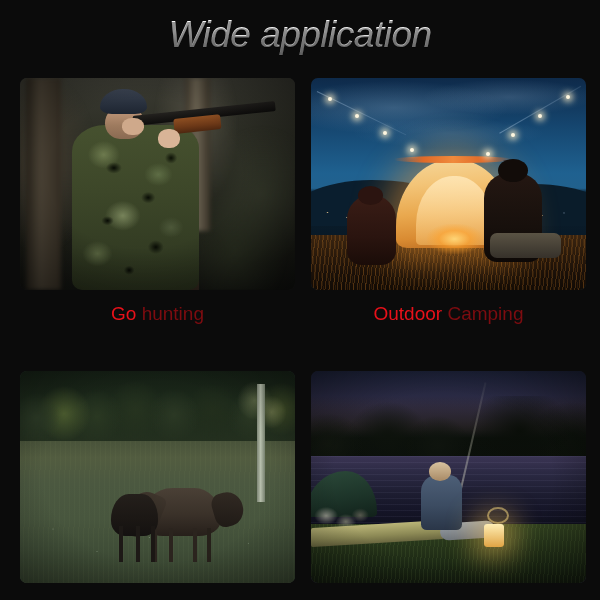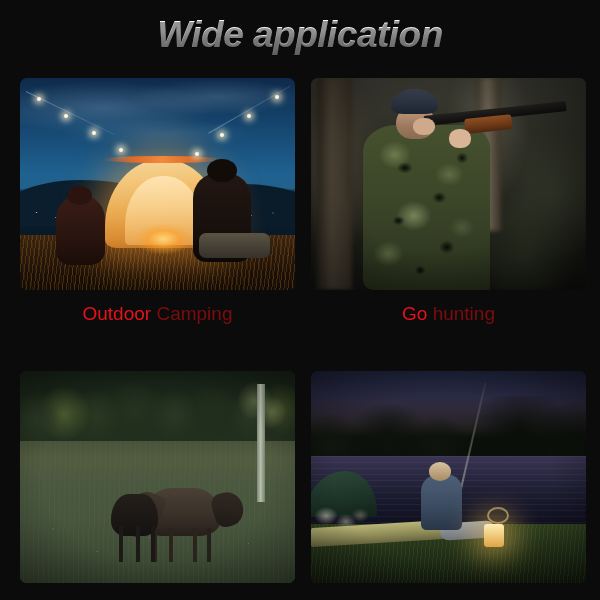--- a/index.html
+++ b/index.html
@@ -27,7 +27,7 @@
     display:inline-block;
     font-family:"Liberation Sans", sans-serif;
     font-size:37px;
-    font-weight:bold;
+    font-weight:normal;
     font-style:italic;
     letter-spacing:-0.5px;
     background:linear-gradient(180deg,#ffffff 0%,#f2f2f2 42%,#c9c9c9 62%,#9a9a9a 100%);

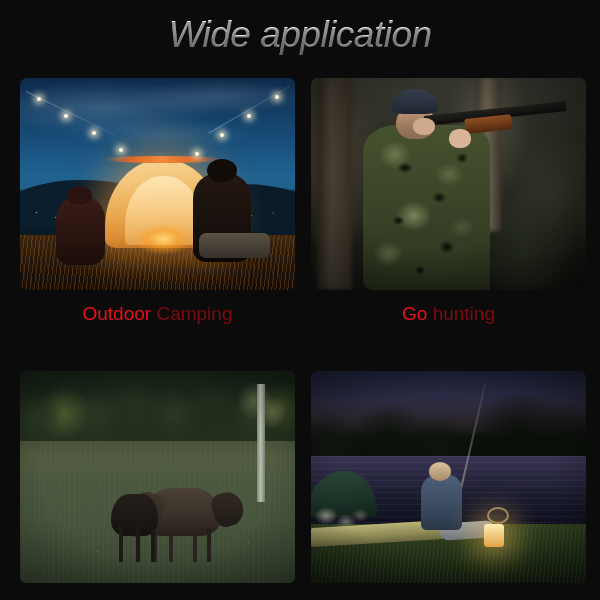--- a/index.html
+++ b/index.html
@@ -445,6 +445,29 @@
   <div class="grid">
 
     <div class="row">
+
+      <div class="cell">
+        <div class="photo">
+          <div class="layer hunt-bg"></div>
+          <div class="layer hunt-blur"></div>
+          <div class="hunt-trunk-l"></div>
+          <div class="hunt-trunk-r"></div>
+          <div class="hunt-leg"></div>
+          <div class="hunt-body"></div>
+          <div class="hunt-camo-spots"></div>
+          <div class="hunt-head"></div>
+          <div class="hunt-hat"></div>
+          <div class="hunt-gun"></div>
+          <div class="hunt-stock"></div>
+          <div class="hunt-hand-a"></div>
+          <div class="hunt-hand-b"></div>
+          <div class="layer hunt-vignette"></div>
+        </div>
+        <div class="caption">
+          <span class="w1">Go</span>
+          <span class="w2">hunting</span>
+        </div>
+      </div>
 
       <div class="cell">
         <div class="photo">
@@ -483,29 +506,6 @@
         </div>
       </div>
 
-      <div class="cell">
-        <div class="photo">
-          <div class="layer hunt-bg"></div>
-          <div class="layer hunt-blur"></div>
-          <div class="hunt-trunk-l"></div>
-          <div class="hunt-trunk-r"></div>
-          <div class="hunt-leg"></div>
-          <div class="hunt-body"></div>
-          <div class="hunt-camo-spots"></div>
-          <div class="hunt-head"></div>
-          <div class="hunt-hat"></div>
-          <div class="hunt-gun"></div>
-          <div class="hunt-stock"></div>
-          <div class="hunt-hand-a"></div>
-          <div class="hunt-hand-b"></div>
-          <div class="layer hunt-vignette"></div>
-        </div>
-        <div class="caption">
-          <span class="w1">Go</span>
-          <span class="w2">hunting</span>
-        </div>
-      </div>
-
     </div>
 
     <div class="row">

